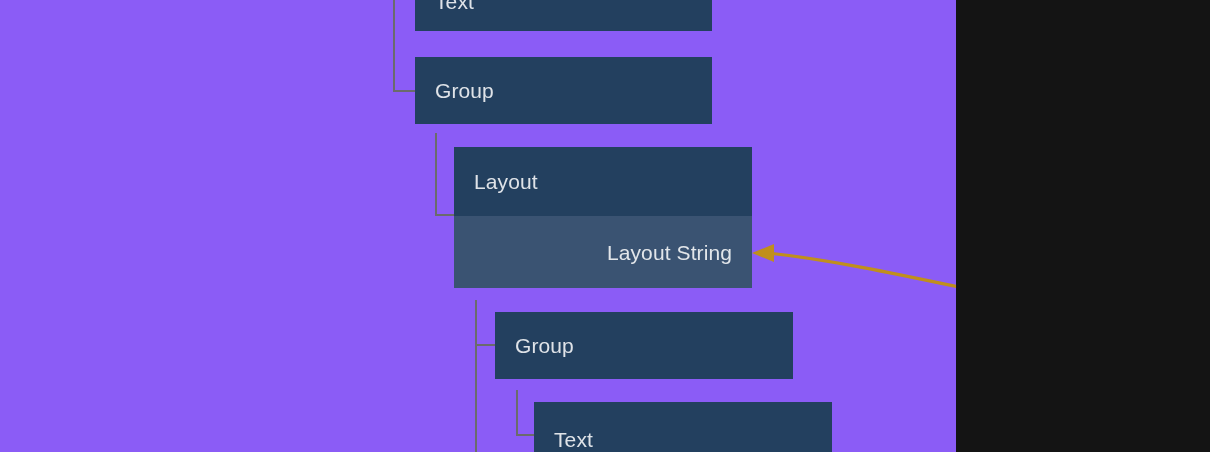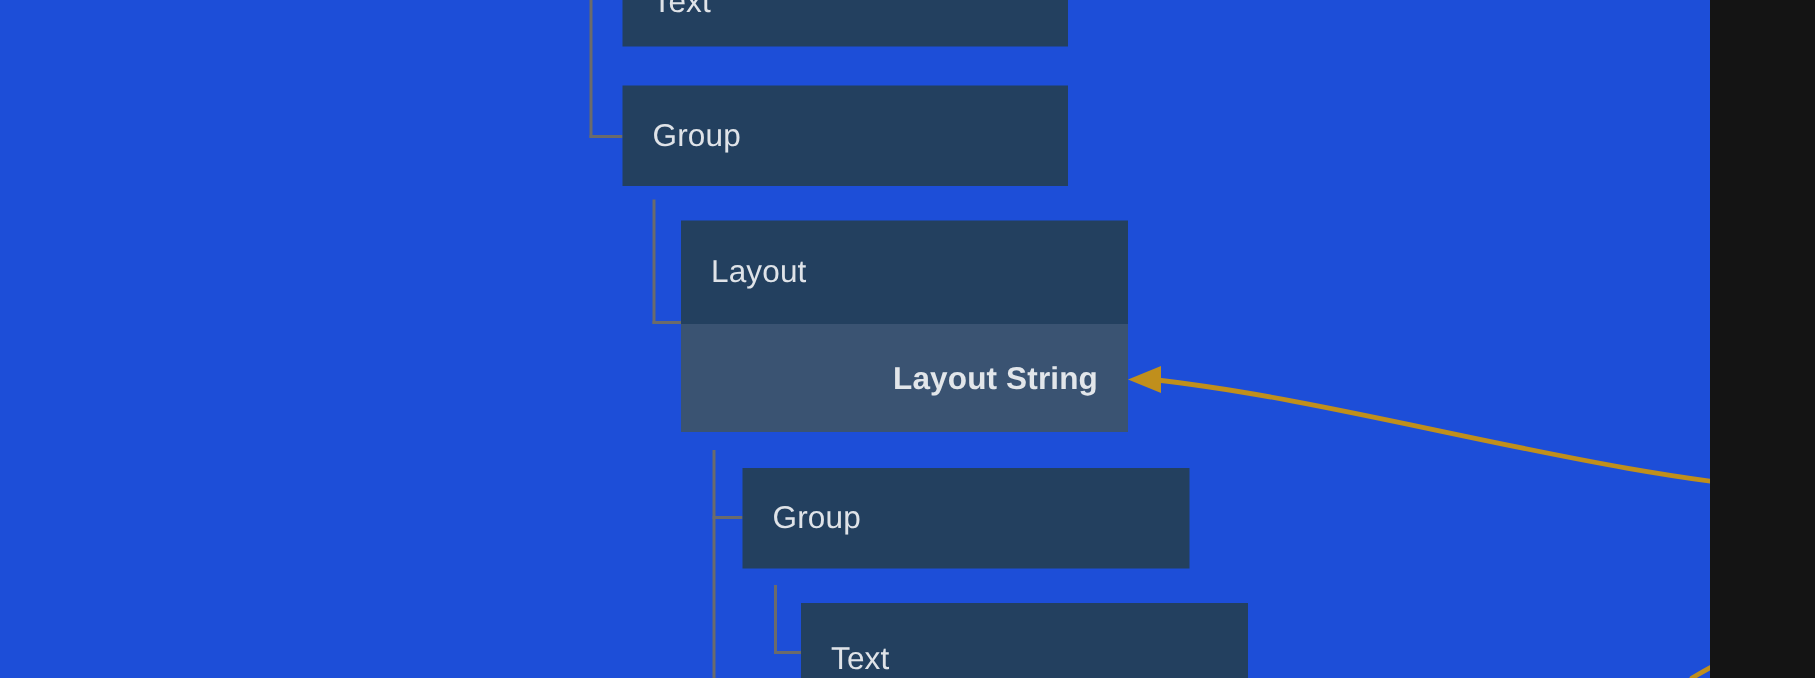--- a/index.html
+++ b/index.html
@@ -9,9 +9,9 @@
   }
   #canvas {
     position: relative;
-    width: 1140px;
+    width: 956px;
     height: 452px;
-    background: #1d4ed8;
+    background: #8b5cf6;
     overflow: hidden;
     font-family: "Liberation Sans", sans-serif;
   }

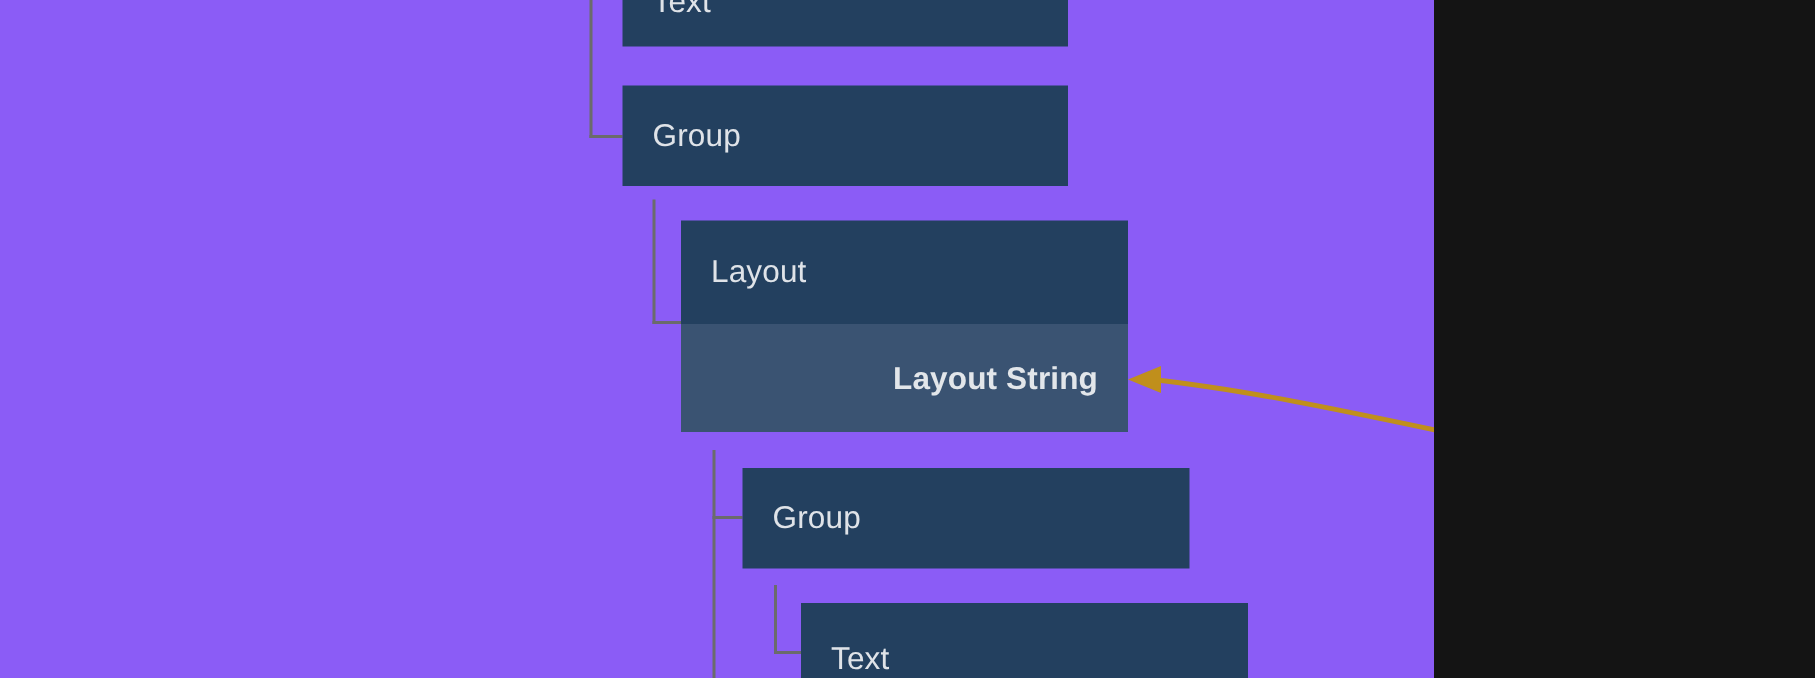--- a/index.html
+++ b/index.html
@@ -47,7 +47,6 @@
     white-space: nowrap;
     padding-right: 20px;
     letter-spacing: 0.1px;
-    font-weight: bold;
   }
   
   .conn {

